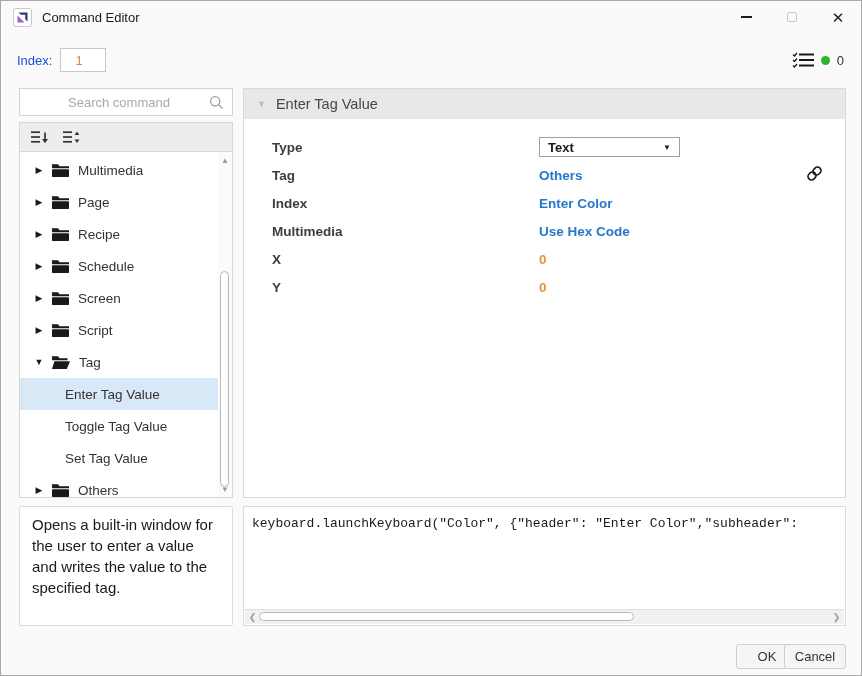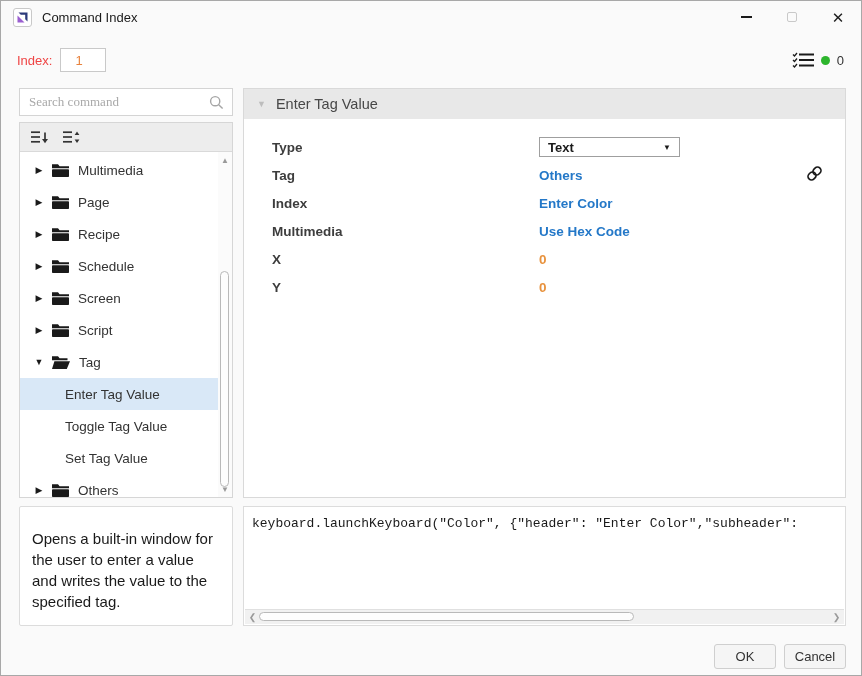--- a/index.html
+++ b/index.html
@@ -88,7 +88,7 @@
       <path d="M2.5 1.5 H11.5 V10.5 L9.2 8.2 V3.8 H4.8 Z" fill="#2c3a7a"></path>
     </svg>
   </div>
-  <span class="win-title">Command Index</span>
+  <span class="win-title">Command Editor</span>
   <div class="win-controls">
     <div class="win-btn">
         <span class="min-glyph"></span>

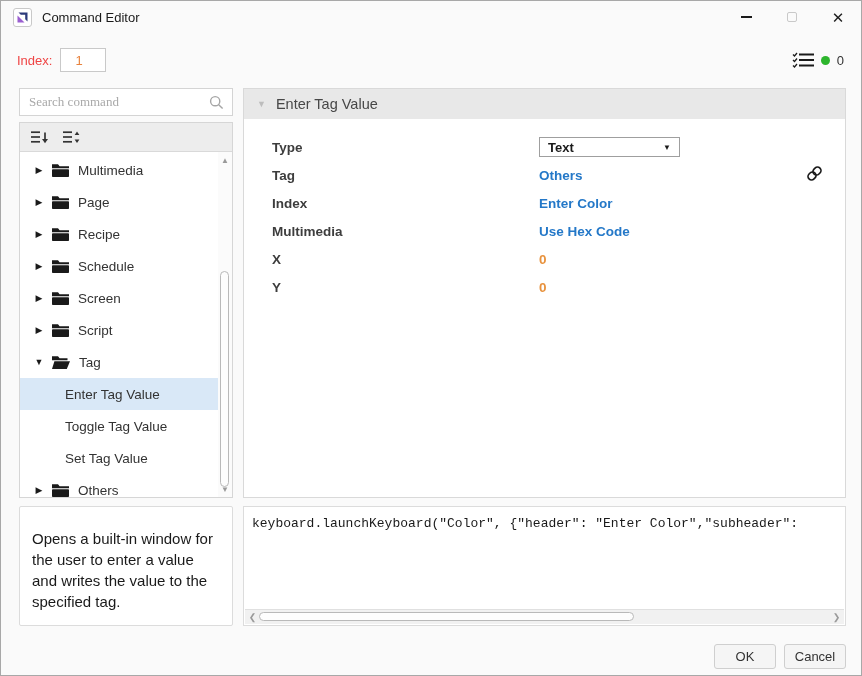--- a/index.html
+++ b/index.html
@@ -23,7 +23,7 @@
   .close-glyph { font-size:15px; color:#1a1a1a; line-height:1; }
   
   .index-row { position:absolute; top:47px; left:16px; display:flex; align-items:center; }
-  .index-label { font-size:13px; color:#ef4444; }
+  .index-label { font-size:13px; color:#1d4ed8; }
   .index-input { width:46px; height:24px; margin-left:8px; border:1px solid #c9c9c9; background:#fff; font-size:13px; color:#e8823c; padding-left:14px; font-family:"Liberation Sans", sans-serif; outline:none; }
   .status-row { position:absolute; top:51px; right:17px; display:flex; align-items:center; gap:7px; }
   .green-dot { width:9px; height:9px; border-radius:50%; background:#2db52d; }

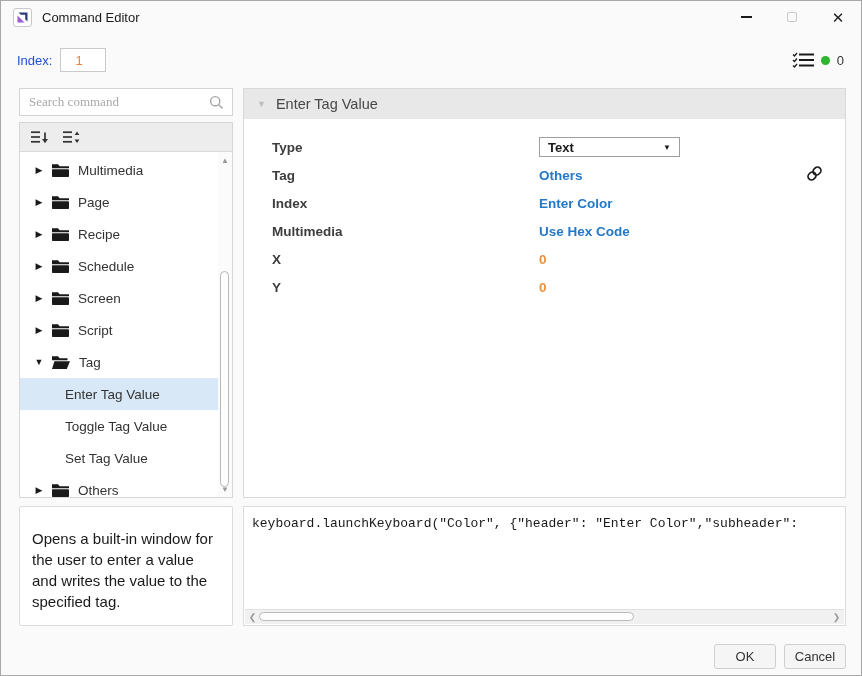--- a/index.html
+++ b/index.html
@@ -30,7 +30,7 @@
   .status-count { font-size:13px; color:#333; }
   
   .search-box { position:absolute; left:18px; top:87px; width:214px; height:28px; background:#fff; border:1px solid #d4d4d4; display:flex; align-items:center; }
-  .search-input { flex:1; border:none; outline:none; font-size:13px; color:#333; padding-left:9px; font-family:Liberation Serif, serif; background:transparent; }
+  .search-input { flex:1; border:none; outline:none; font-size:13px; color:#333; padding-left:9px; font-family:Liberation Sans, sans-serif; background:transparent;text-align:center; }
   .search-input::placeholder { color:#a9a9a9; }
   .search-icon { margin-right:8px; display:flex; }
   .tree-panel { position:absolute; left:18px; top:121px; width:214px; height:376px; background:#fff; border:1px solid #d6d6d6; }

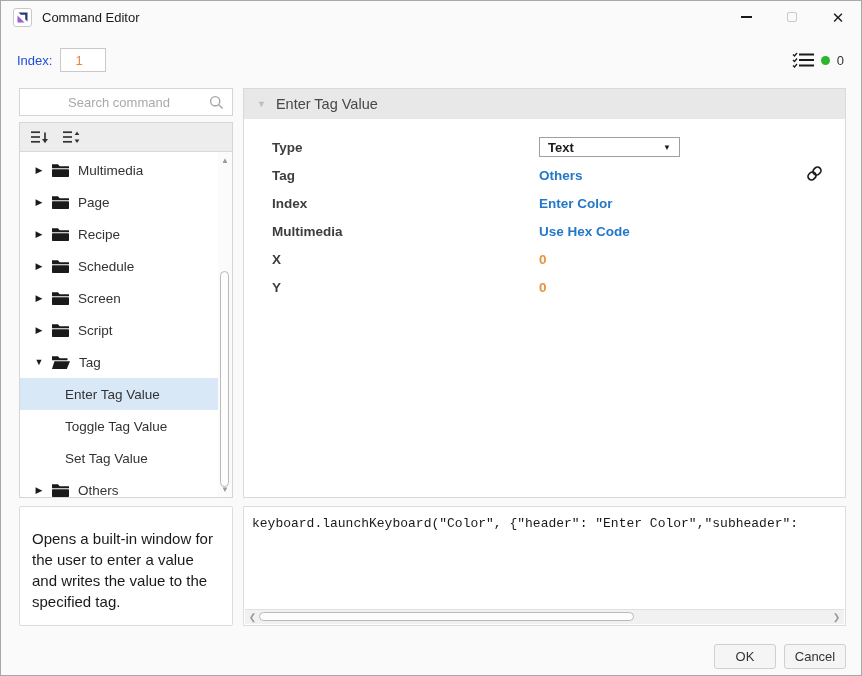--- a/index.html
+++ b/index.html
@@ -50,7 +50,7 @@
   .v-chevron.up { top:2px; }
   .v-chevron.down { bottom:2px; }
   .v-thumb { position:absolute; left:2px; top:119px; width:9px; height:216px; background:#fdfdfd; border:1px solid #b9b9b9; border-radius:5px; }
-  .desc-box { position:absolute; left:18px; top:505px; width:214px; height:120px; background:#fff; border:1px solid #dcdcdc; border-radius:2px; padding:21px 12px; font-size:15px; line-height:21px; color:#1a1a1a; }
+  .desc-box { position:absolute; left:18px; top:505px; width:214px; height:120px; background:#fff; border:1px solid #dcdcdc; border-radius:2px; padding:7px 12px; font-size:15px; line-height:21px; color:#1a1a1a; }
   
   .props-panel { position:absolute; left:242px; top:87px; width:603px; height:410px; background:#fff; border:1px solid #d9d9d9; }
   .props-header { height:30px; background:#e8e8e8; display:flex; align-items:center; }

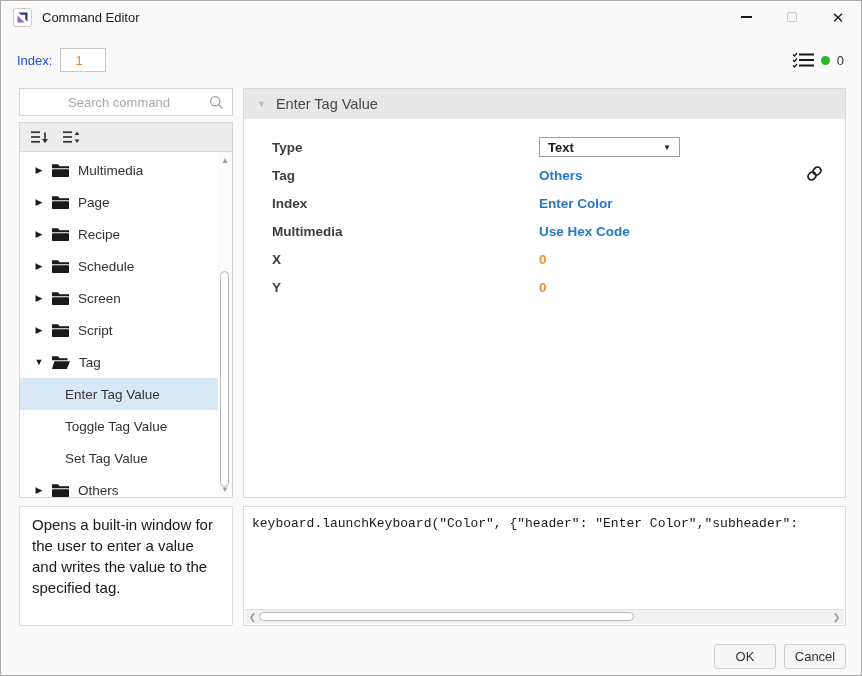--- a/index.html
+++ b/index.html
@@ -75,7 +75,7 @@
   .h-thumb { position:absolute; left:14px; top:2px; width:375px; height:9px; background:#fdfdfd; border:1px solid #b9b9b9; border-radius:5px; }
   
   .footer-btn { position:absolute; top:643px; width:62px; height:25px; background:#f5f5f5; border:1px solid #cfcfcf; border-radius:3px; font-size:13px; color:#333; font-family:"Liberation Sans", sans-serif; cursor:pointer; }
-  .ok-btn { left:713px; }
+  .ok-btn { left:735px; }
   .cancel-btn { left:783px; }
 </style>
 </head>

